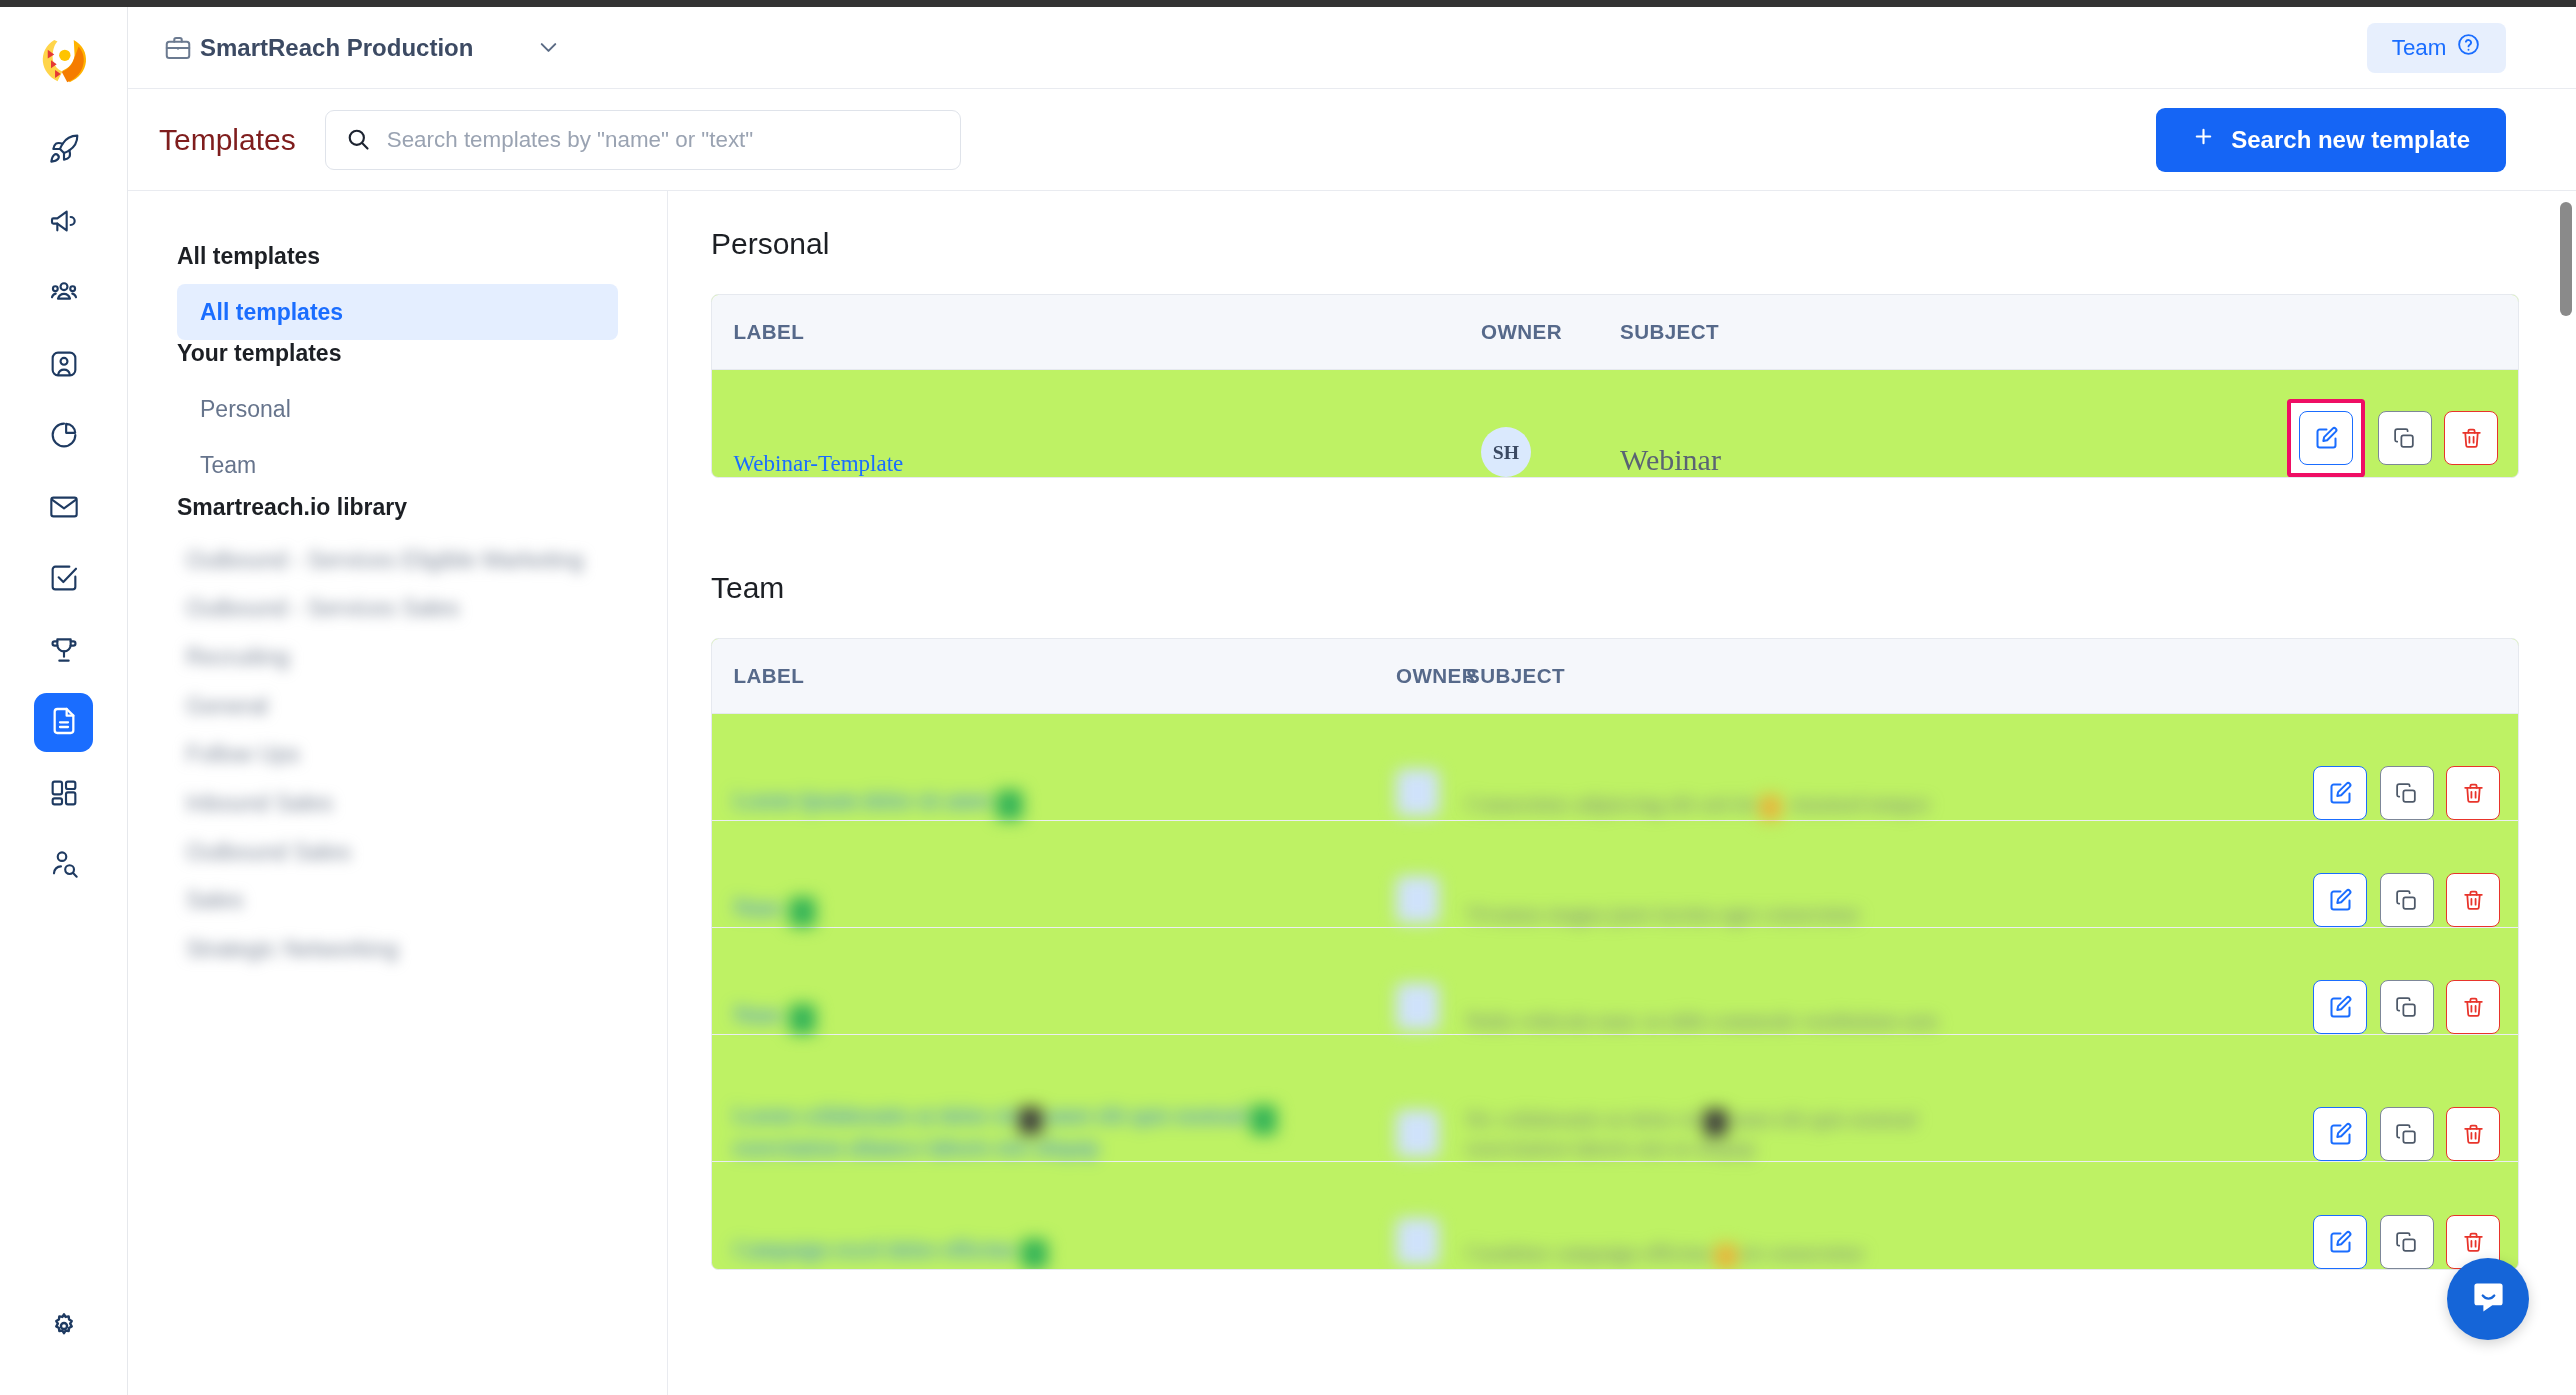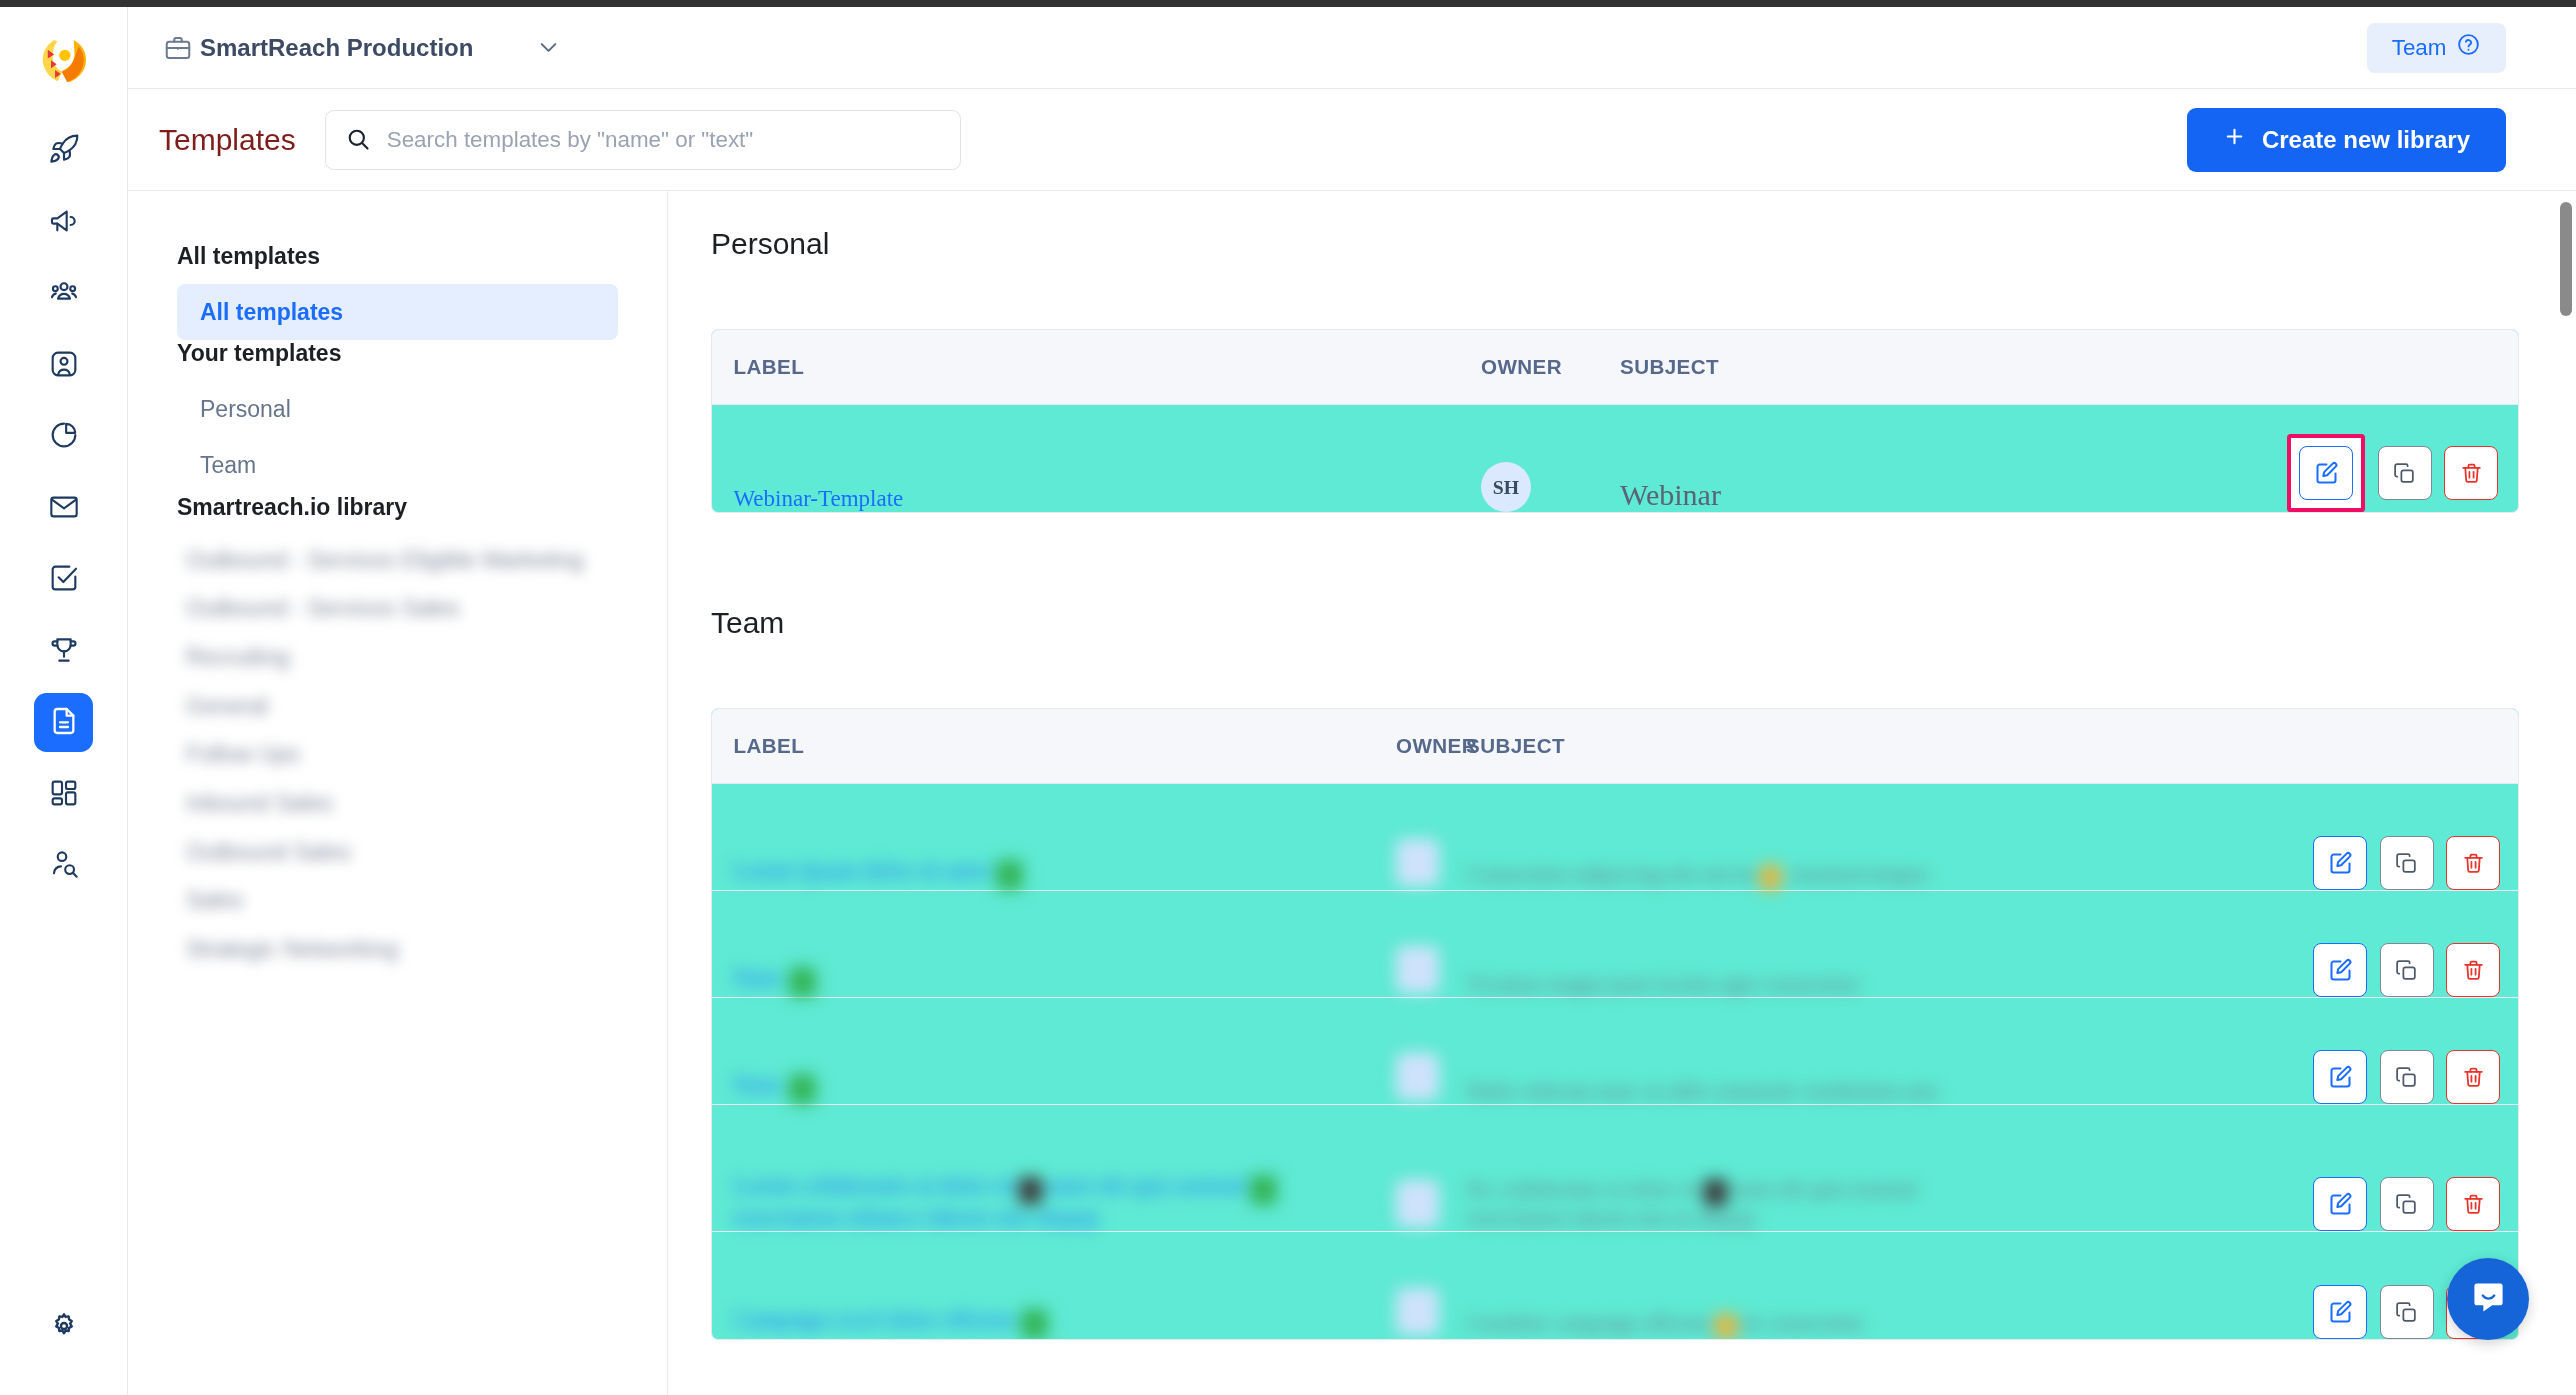--- a/index.html
+++ b/index.html
@@ -385,7 +385,7 @@
           <path d="M12 5v14M5 12h14"></path>
         </svg>
       </span>
-      <span>Create new library</span>
+      <span>Search new template</span>
     </button>
   </div>
 

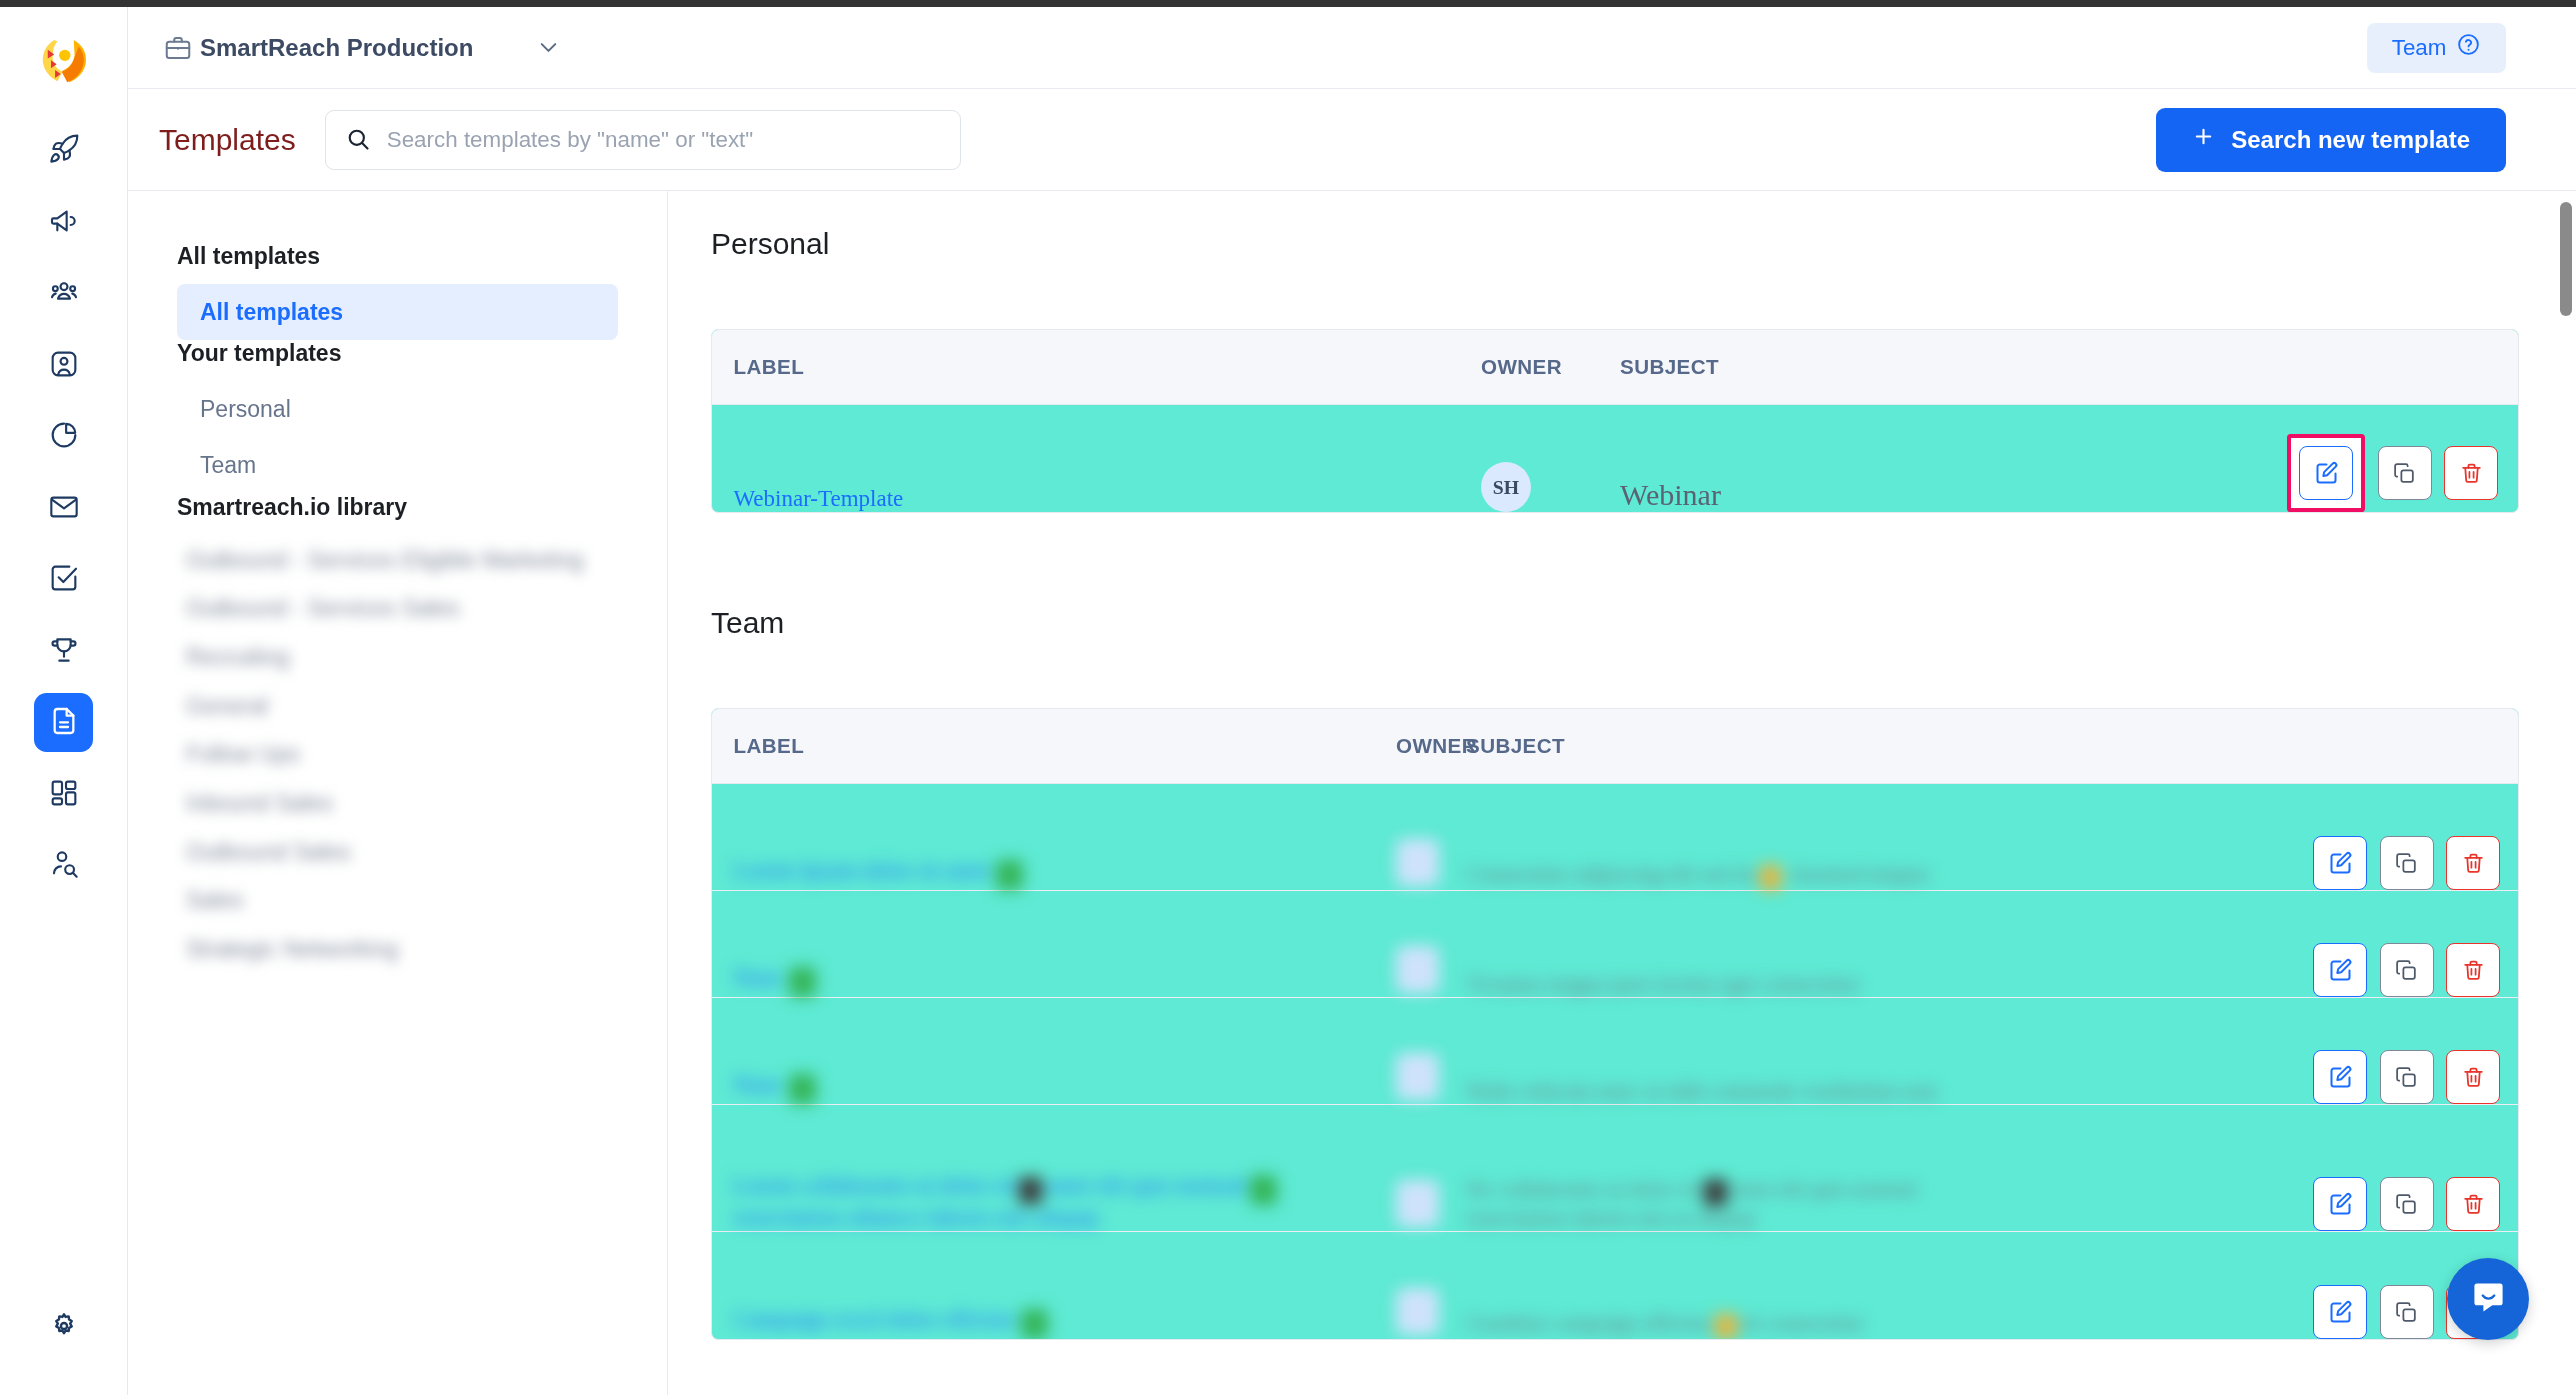--- a/index.html
+++ b/index.html
@@ -107,9 +107,9 @@
   .section-title { font-size: 30px; color: #1c1f24; margin: 36px 0 0 43px; }
 
   .card {
-    margin: 68px 57px 0 43px;
+    margin: 33px 57px 0 43px;
     border: 0.9px solid #e6e9ef; border-radius: 7.2px;
-    overflow: hidden; background: #5eead4;
+    overflow: hidden; background: #bef264;
   }
   .card-head {
     background: #f5f7fb; height: 75px; display: flex; align-items: center;

